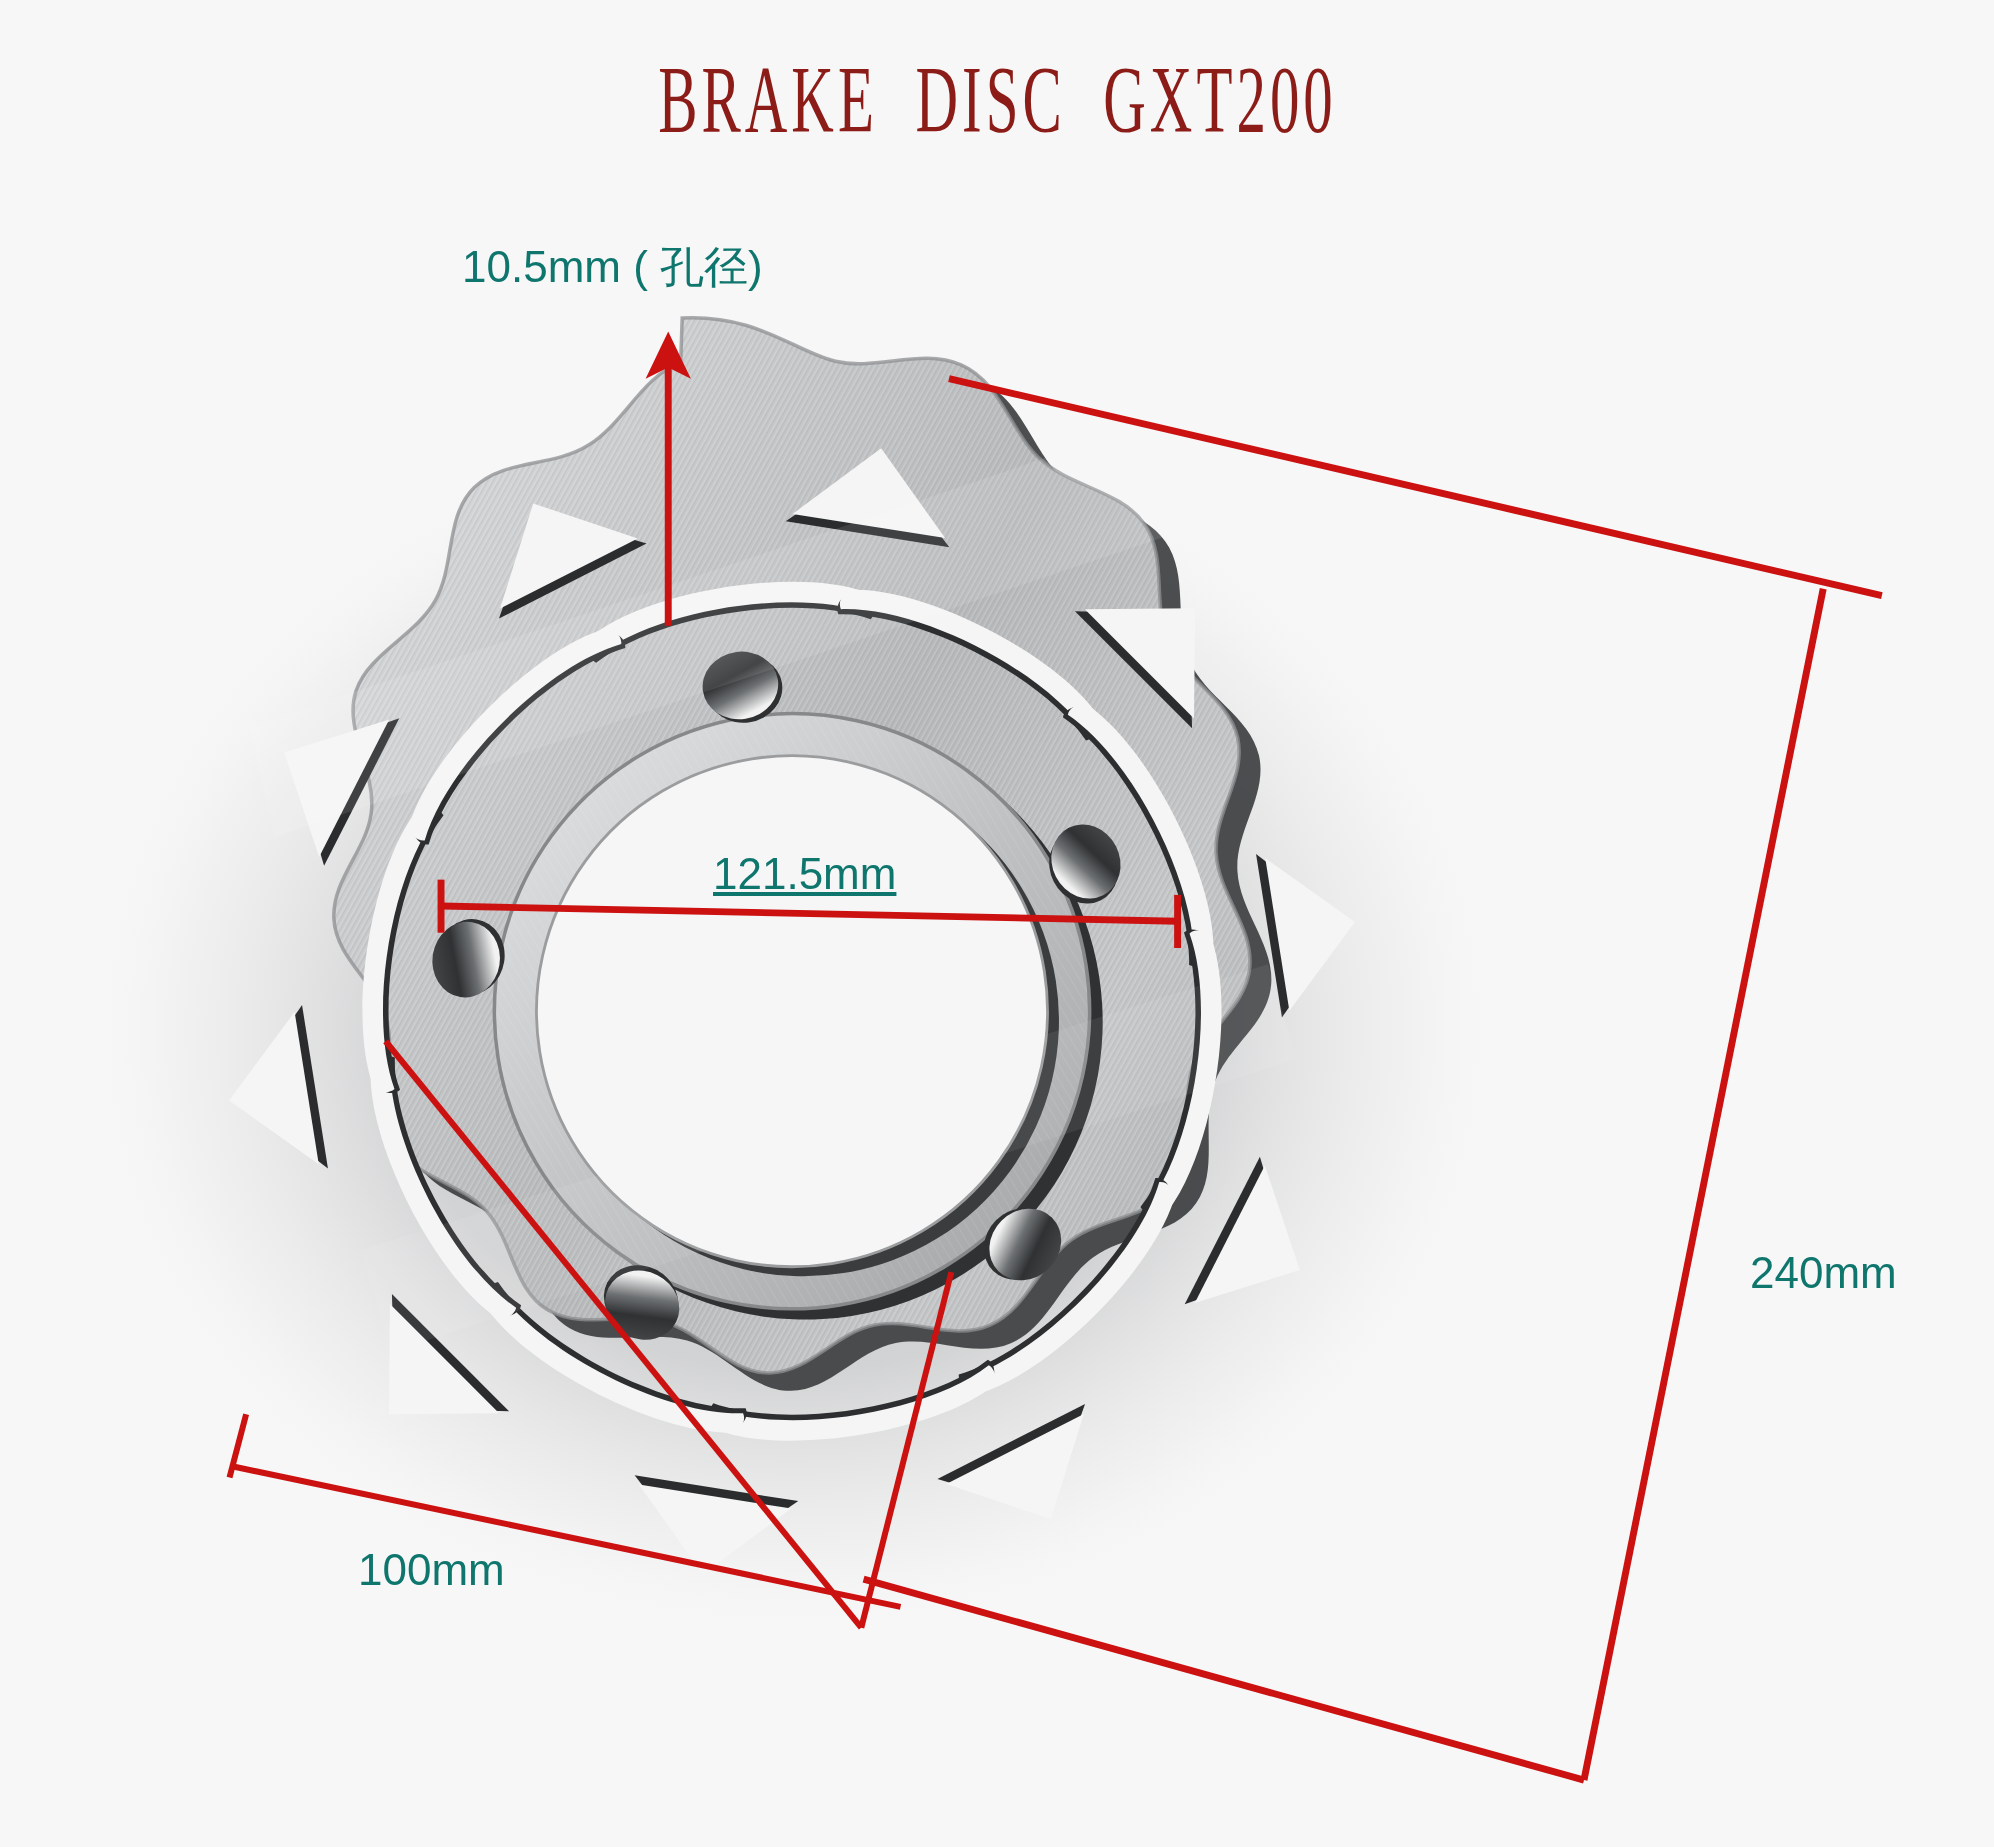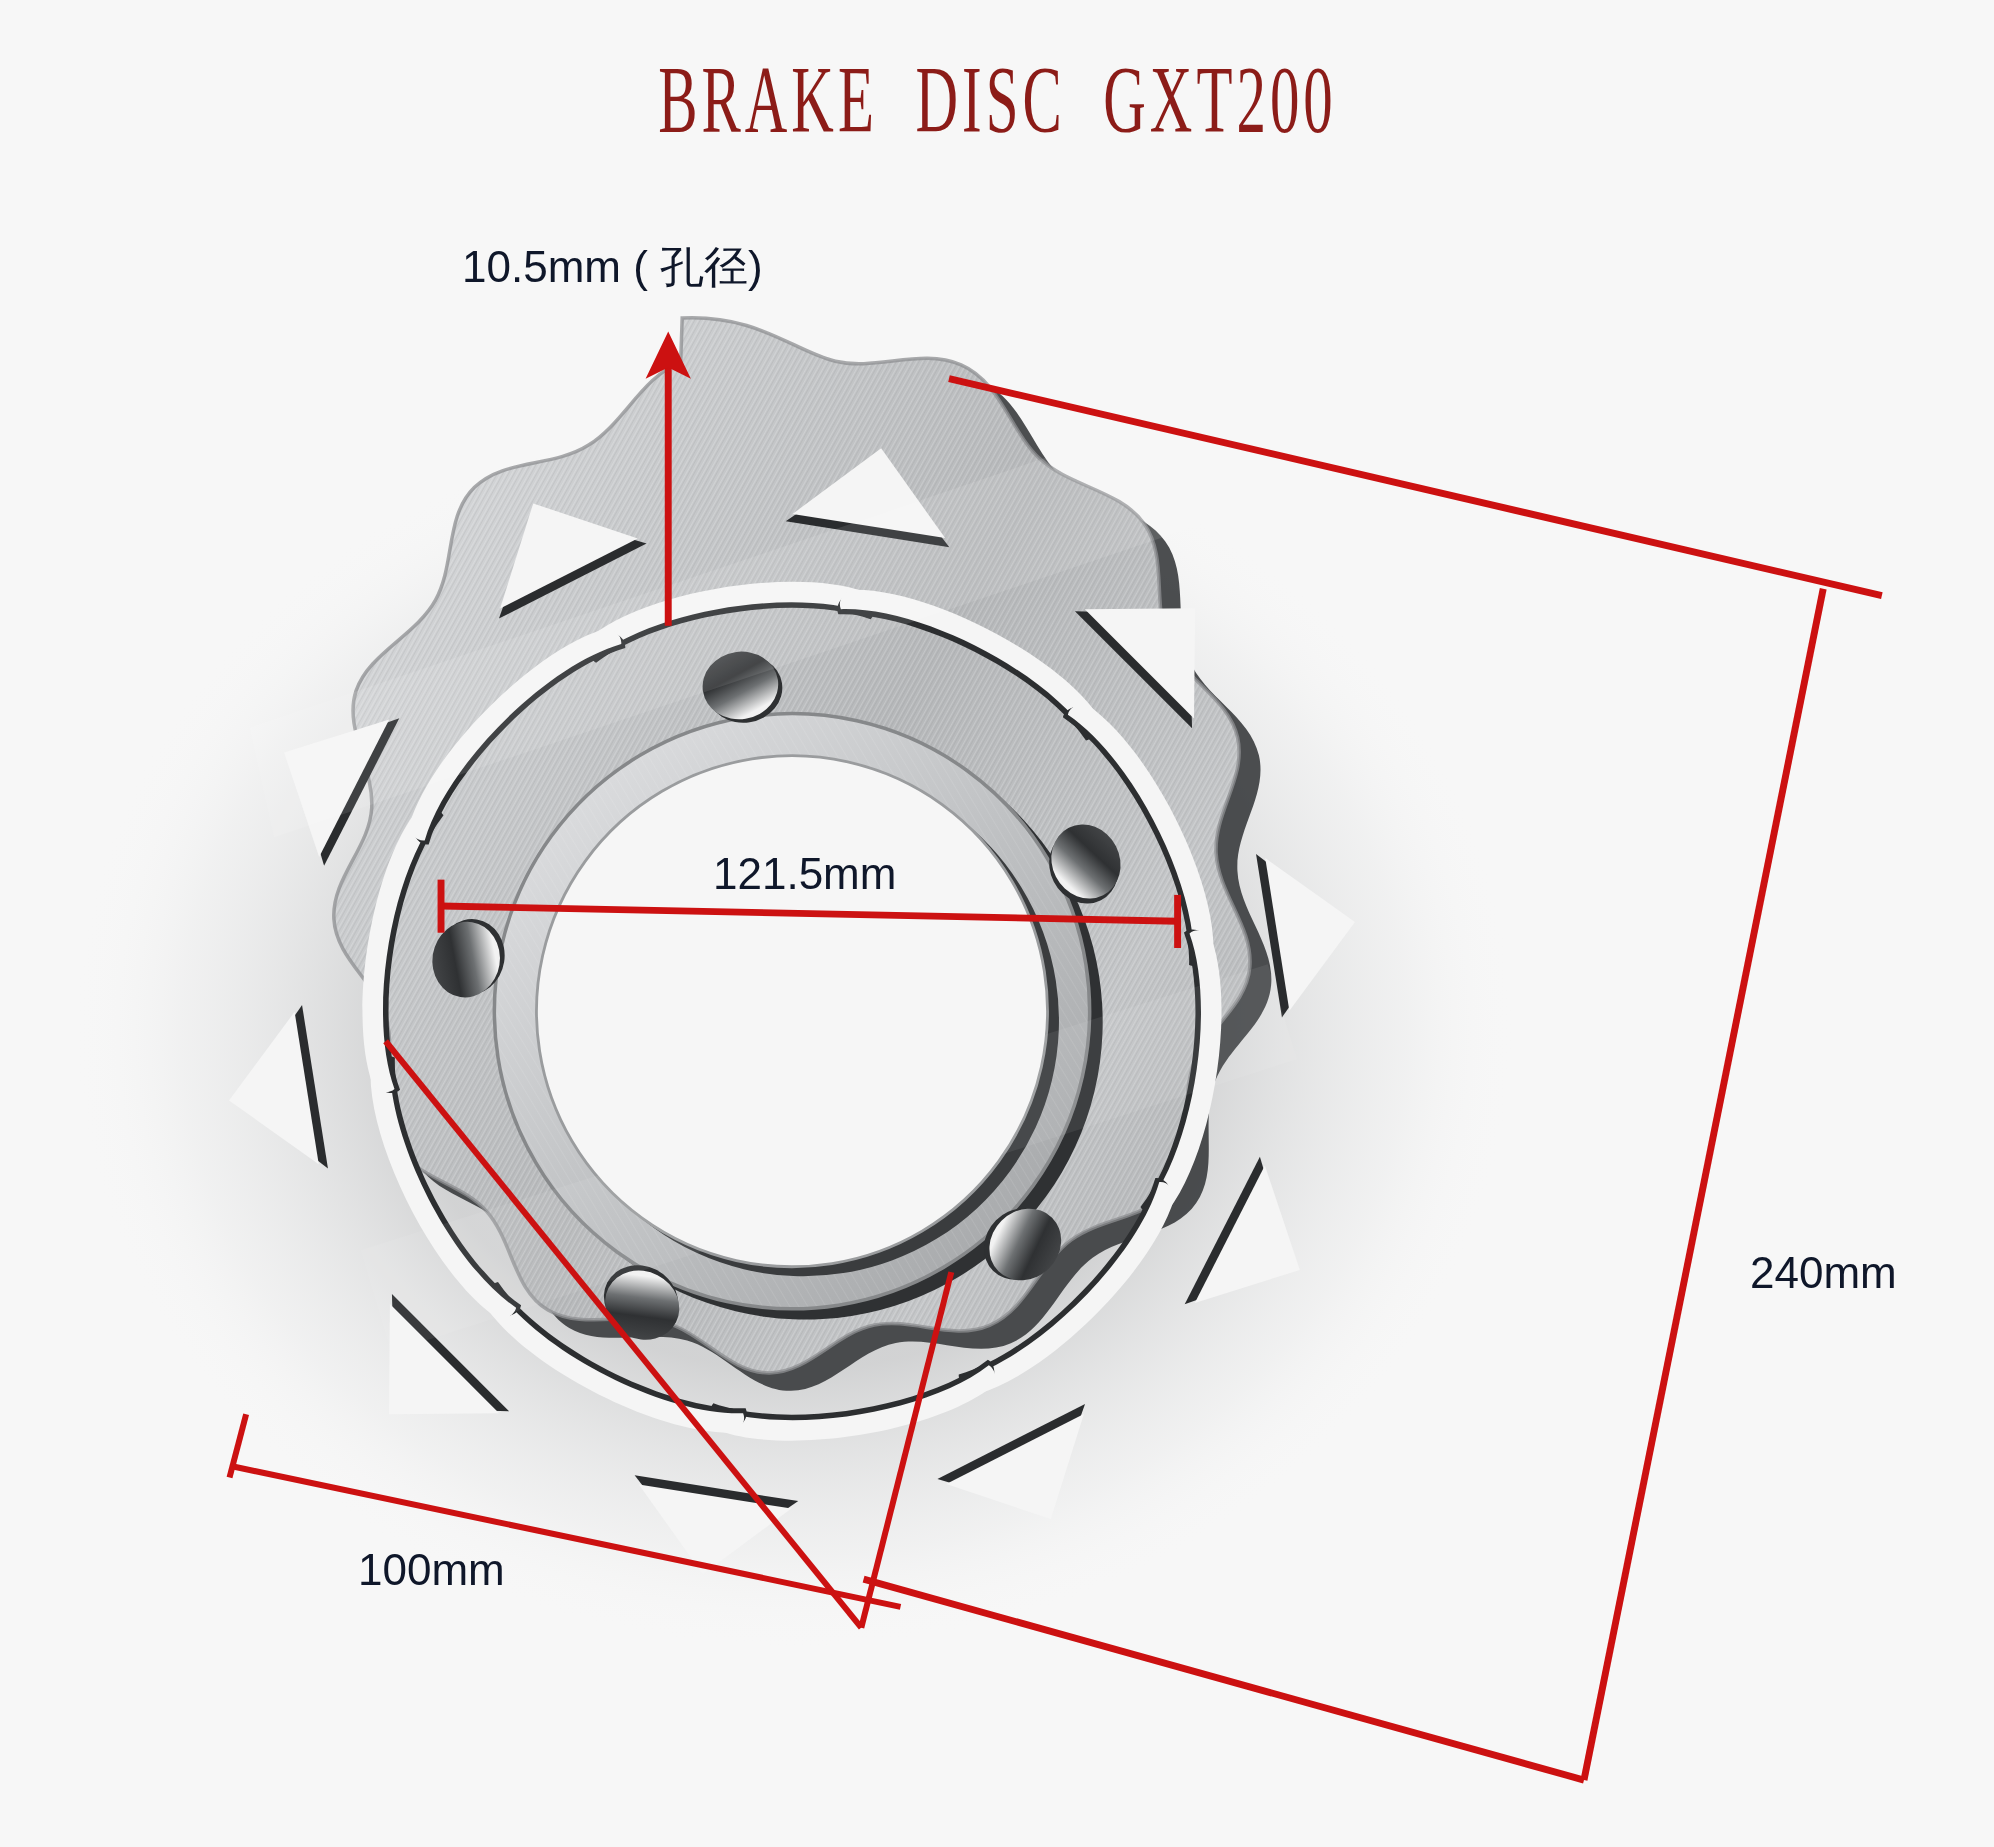--- a/index.html
+++ b/index.html
@@ -31,7 +31,7 @@
   
   .lbl{
     position:absolute;
-    color:#0f172a;
+    color:#0f766e;
     font-size:44px;
     line-height:1;
     white-space:pre;

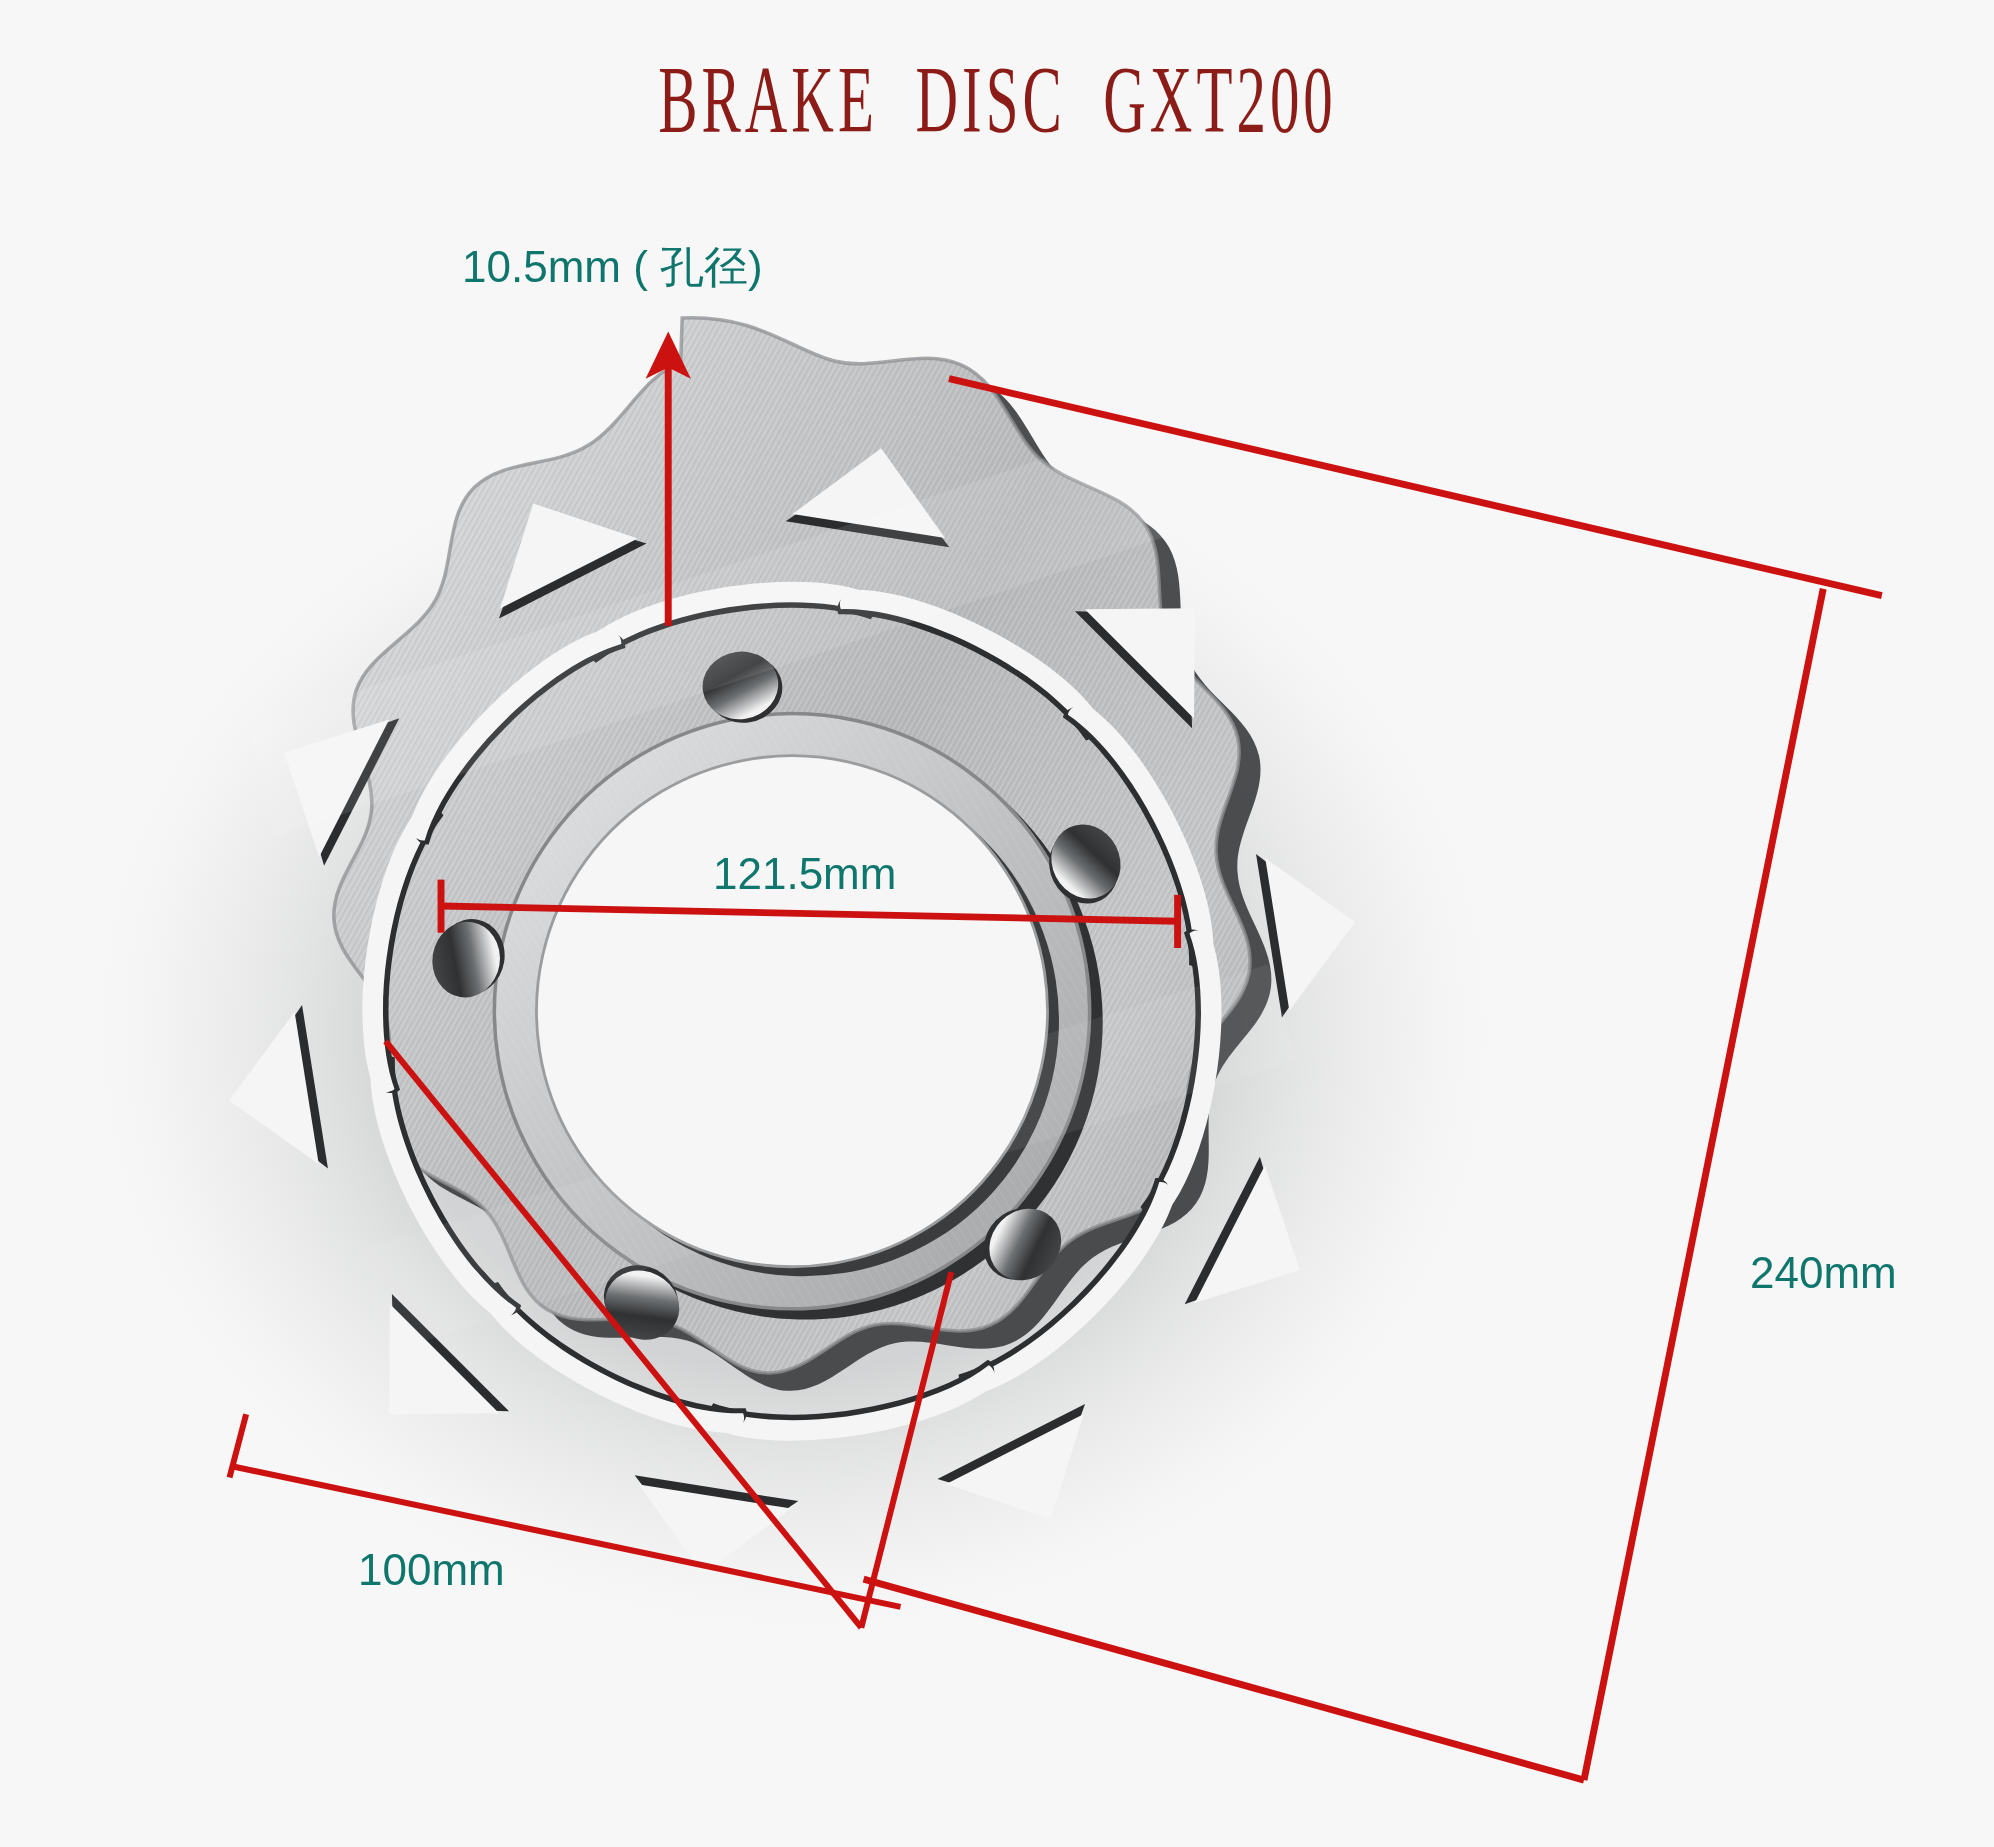--- a/index.html
+++ b/index.html
@@ -39,7 +39,7 @@
     font-family:"Liberation Sans","DejaVu Sans",sans-serif;
   }
   .lbl-hole{left:462px;top:245px;}
-  .lbl-bore{left:713px;top:852px;}
+  .lbl-bore{left:713px;top:852px;text-decoration:underline;}
   .lbl-od  {left:1750px;top:1251px;}
   .lbl-bolt{left:358px;top:1548px;}
 

